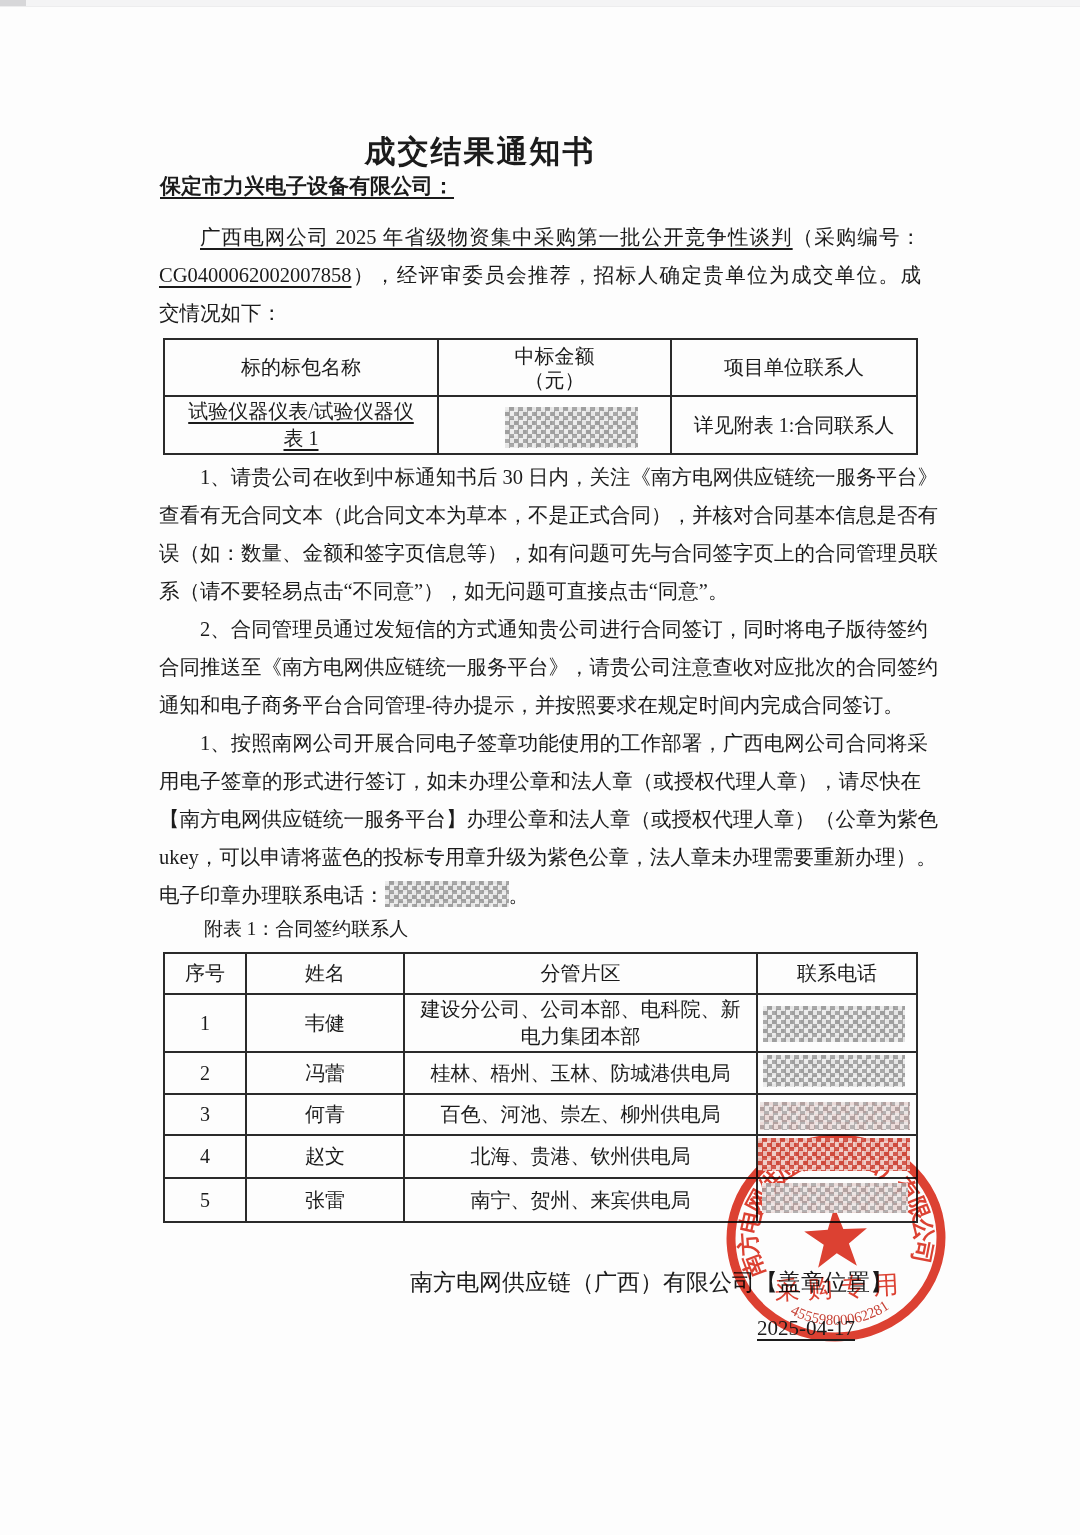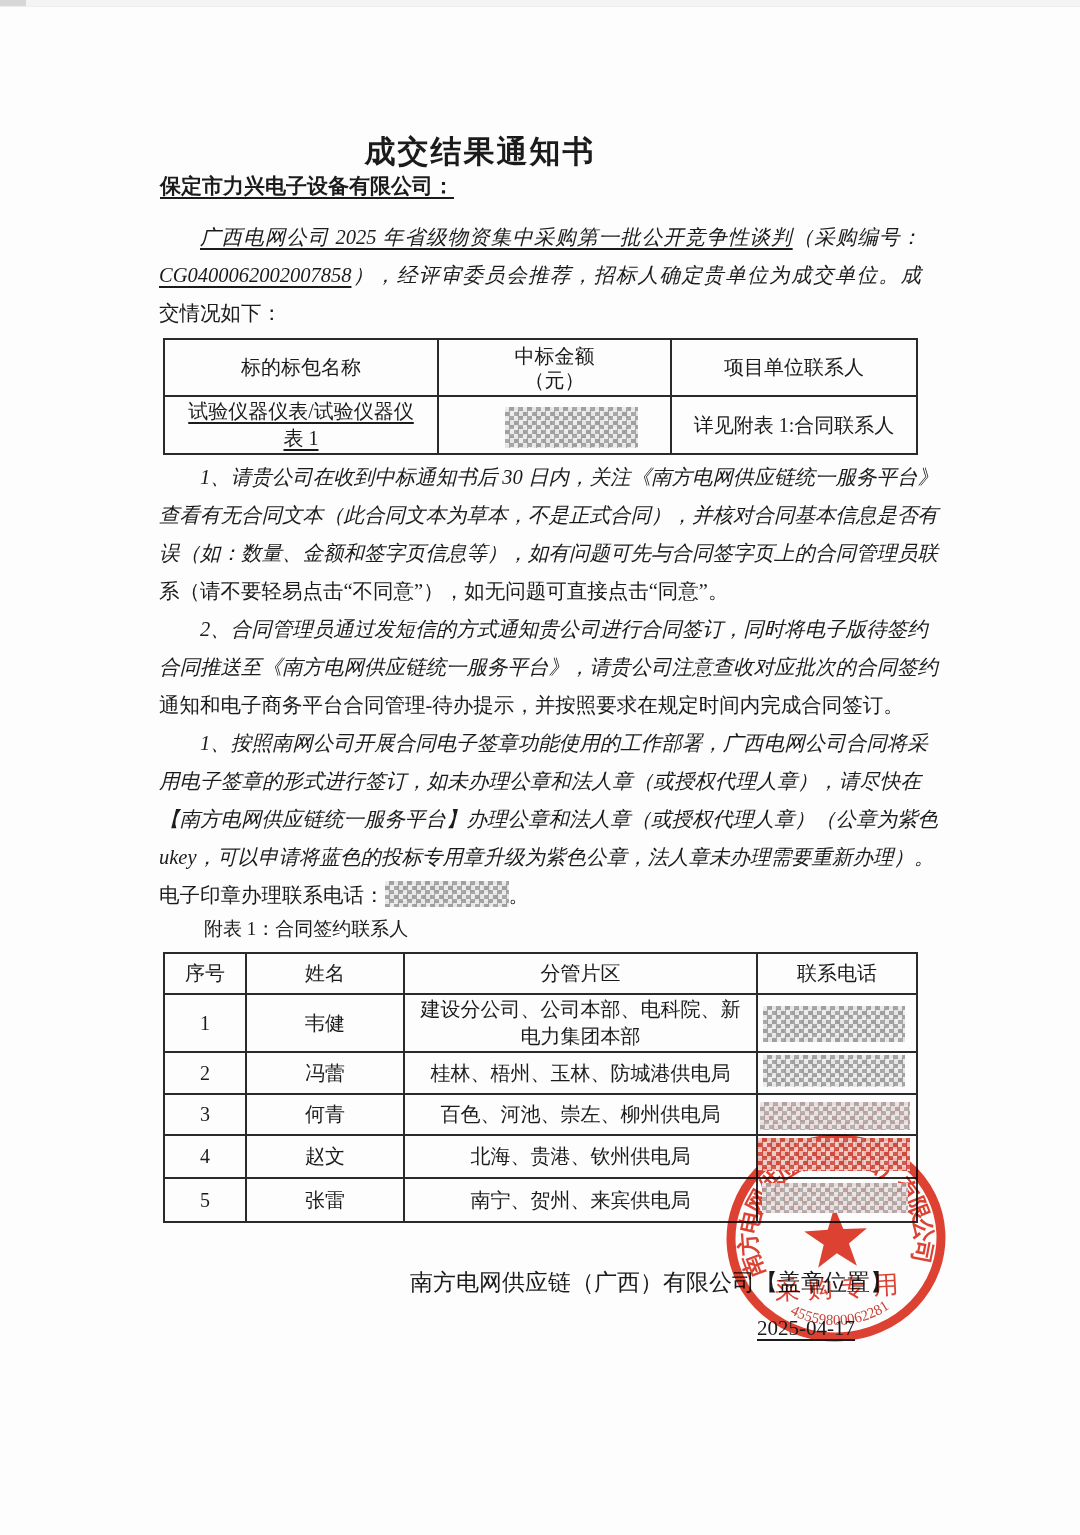--- a/index.html
+++ b/index.html
@@ -16,7 +16,7 @@
 
   .textcol { position:absolute; left:159px; width:762px; }
   .ln { width:762px; height:38px; line-height:38px; font-size:20.5px; white-space:nowrap; }
-  .jln { text-align:justify; text-align-last:justify;font-style:italic; }
+  .jln { text-align:justify; text-align-last:justify; }
   .nln { text-align:right; text-align-last:left; }
   .ind { text-indent:41px; }
   .useg { text-decoration:underline; text-underline-offset:4px; text-decoration-thickness:1.5px; }

